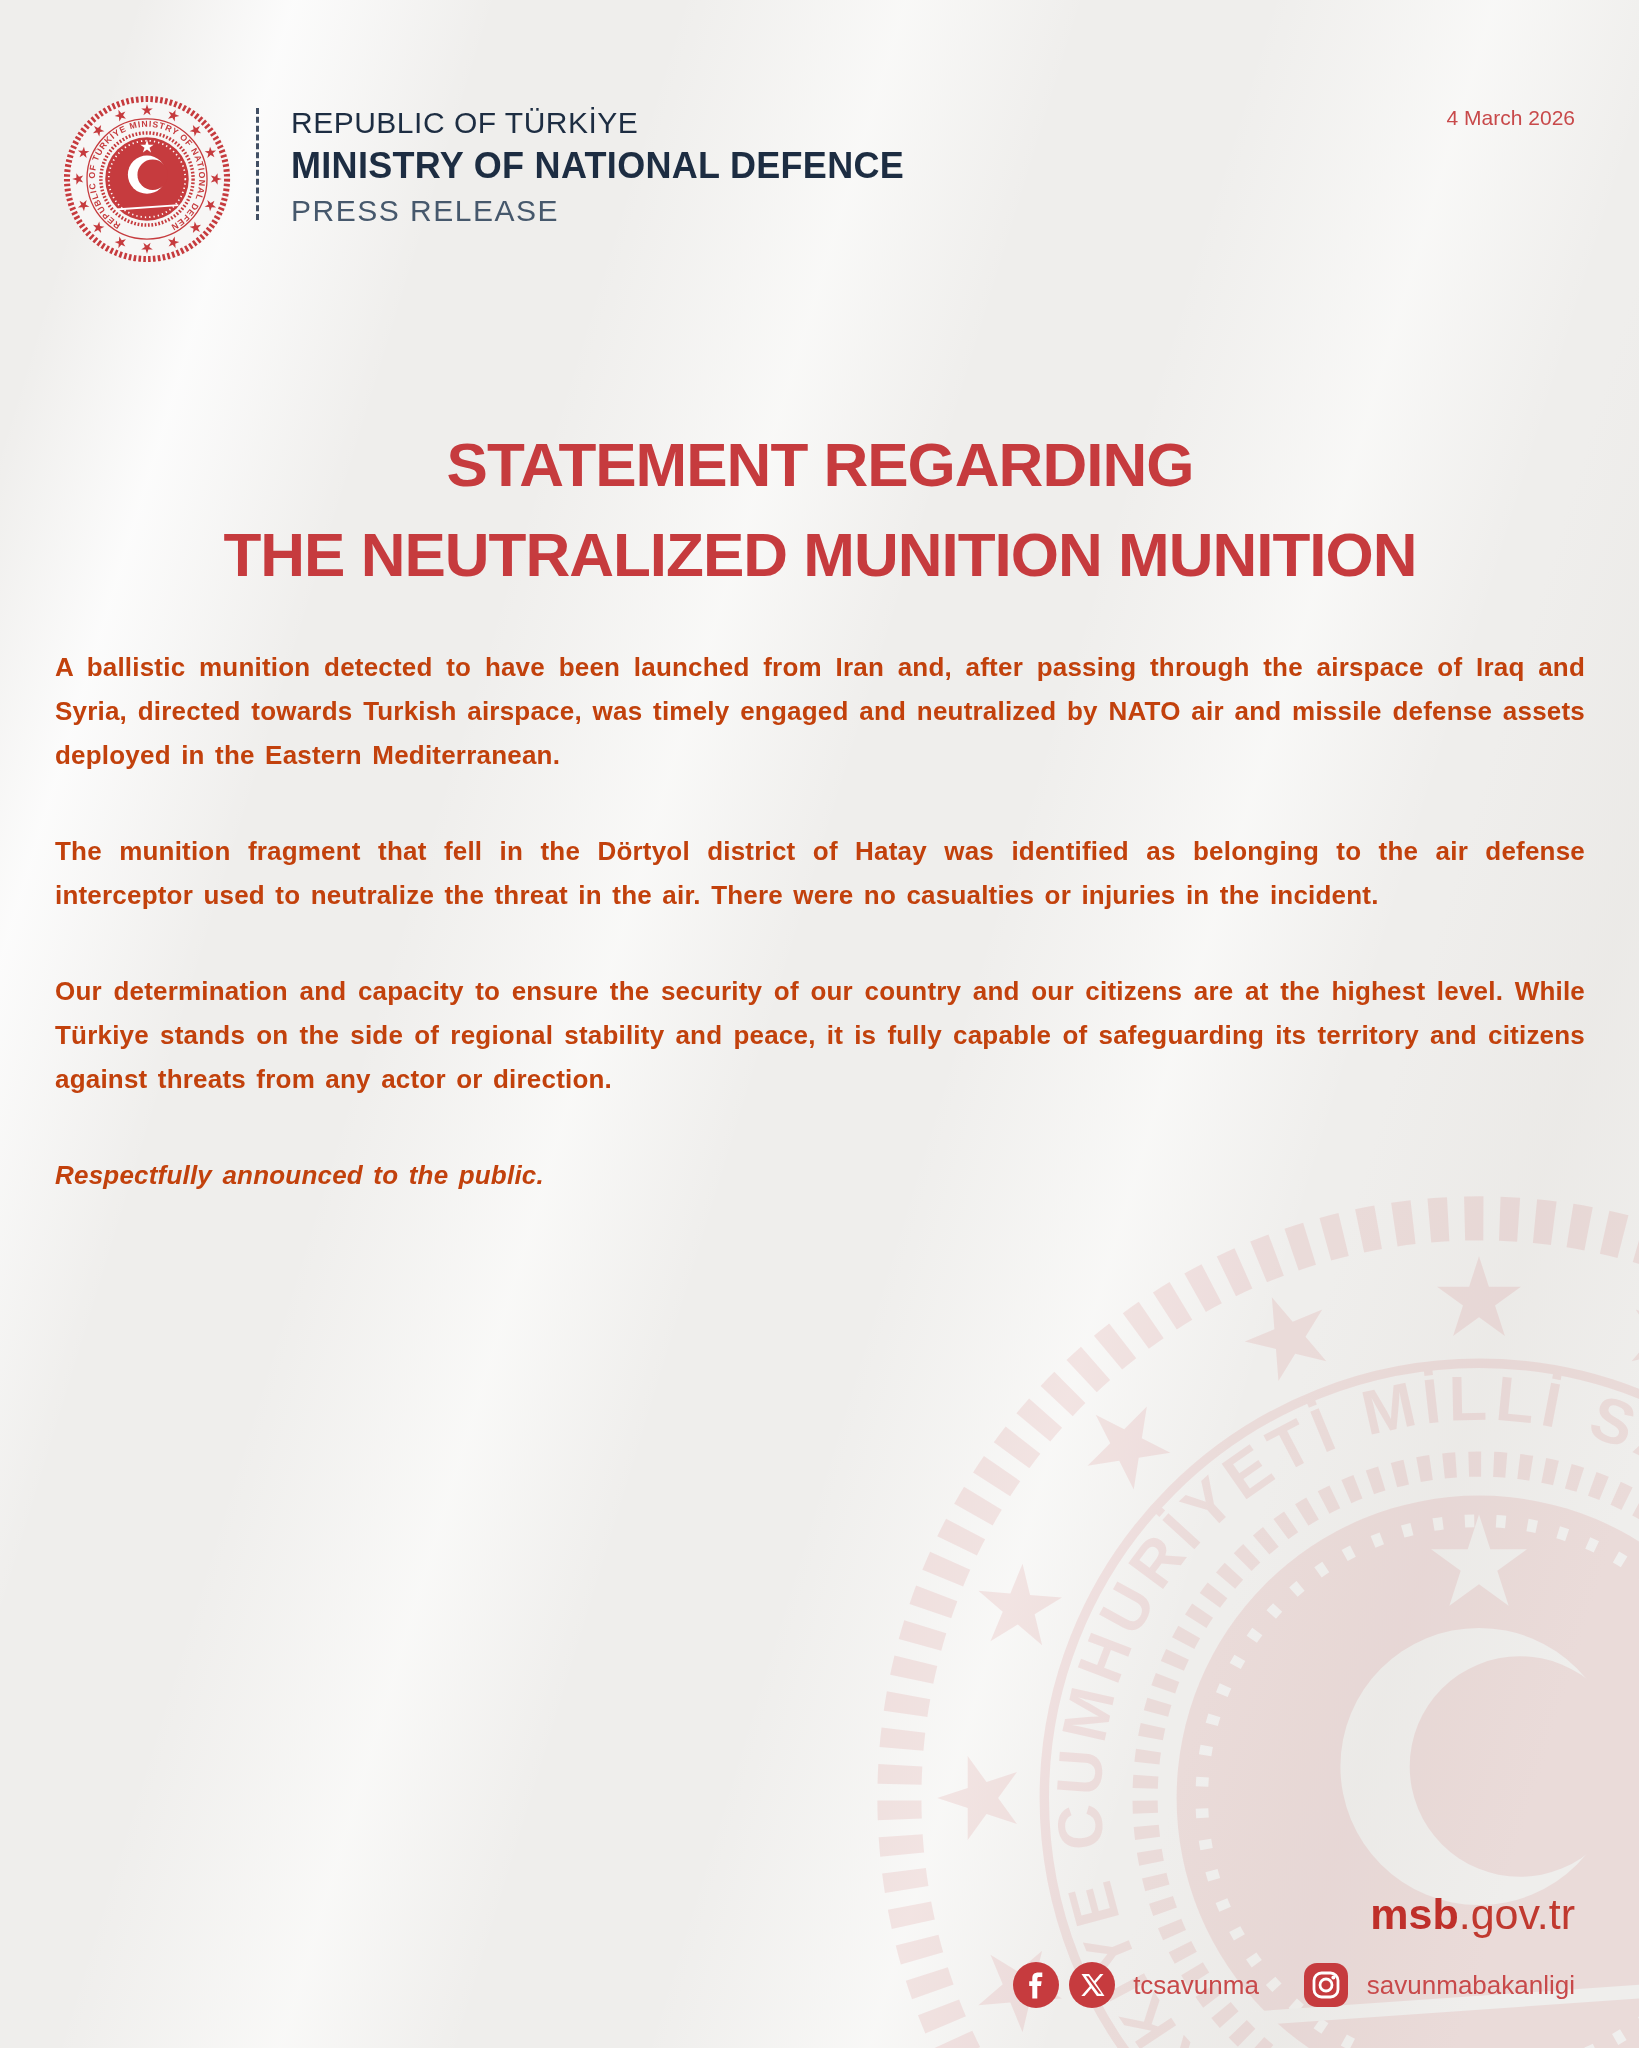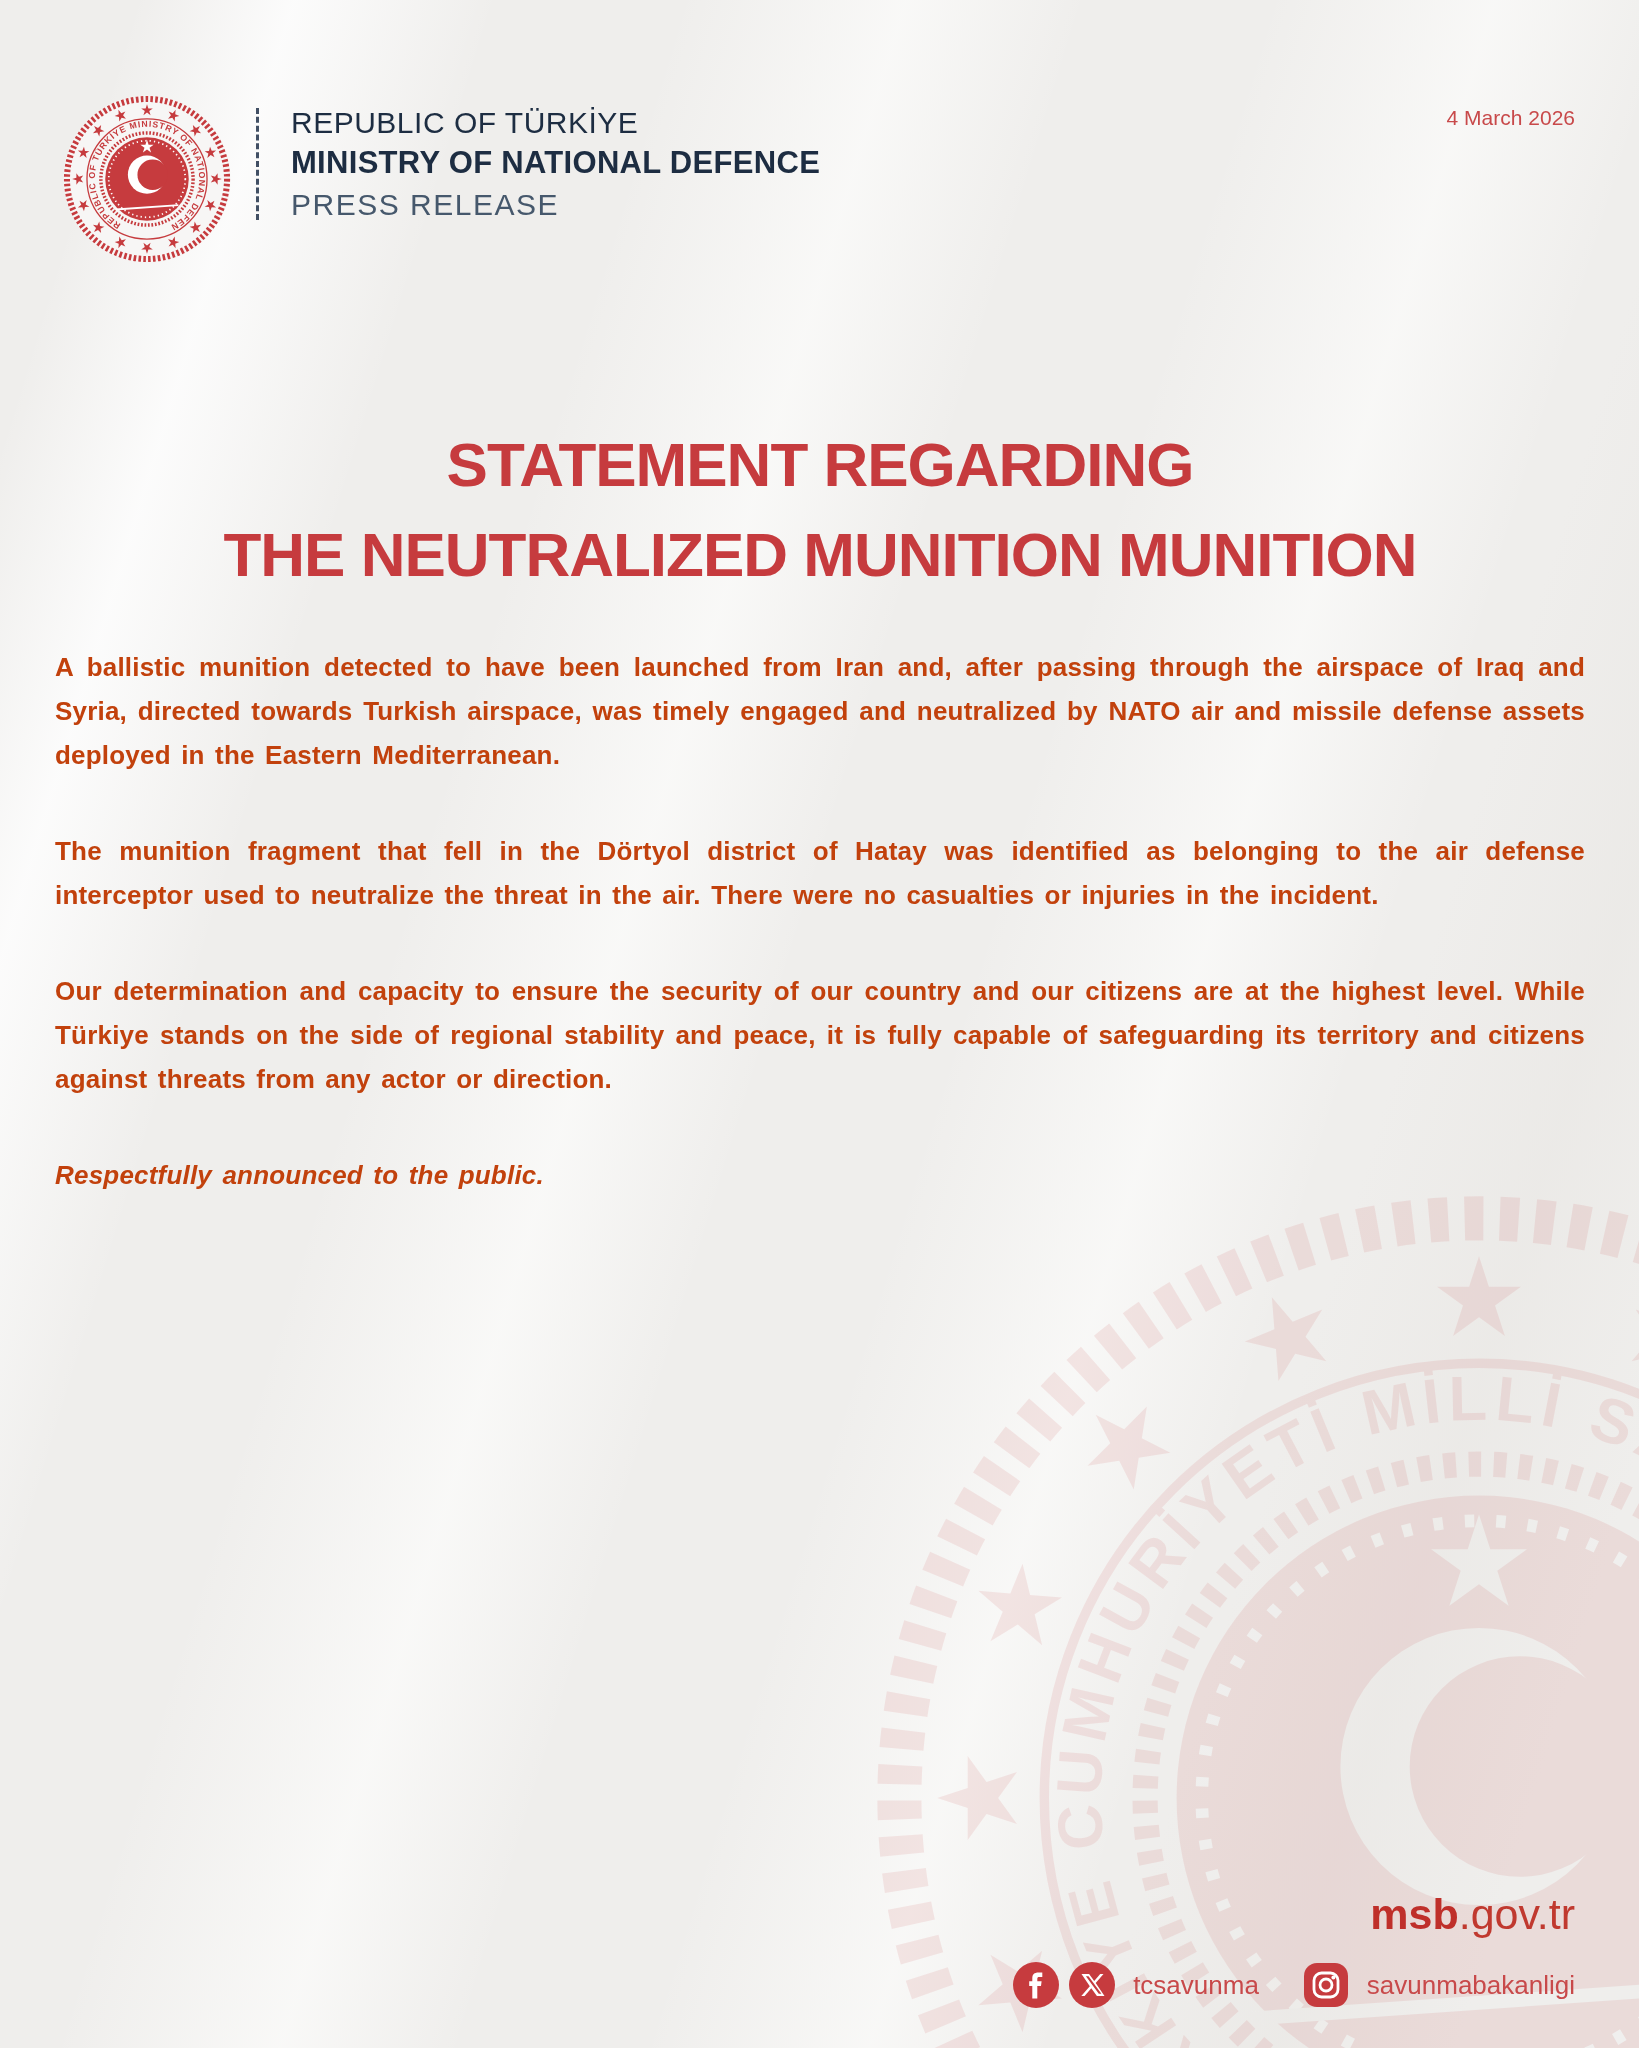--- a/index.html
+++ b/index.html
@@ -30,7 +30,7 @@
   }
   .header-text { margin:14px 0 0 32px; color:#1d2d42; }
   .header-country  { font-size:30px; letter-spacing:.5px; font-weight:400; }
-  .header-ministry { font-size:31px; font-weight:700; letter-spacing:.3px; margin-top:5px; }
+  .header-ministry { font-size:36px; font-weight:700; letter-spacing:.3px; margin-top:5px; }
   .header-doctype  { font-size:30px; font-weight:400; letter-spacing:1.5px; color:#46586c; margin-top:7px; }
   .release-date {
     position:absolute; top:106px; right:64px;

